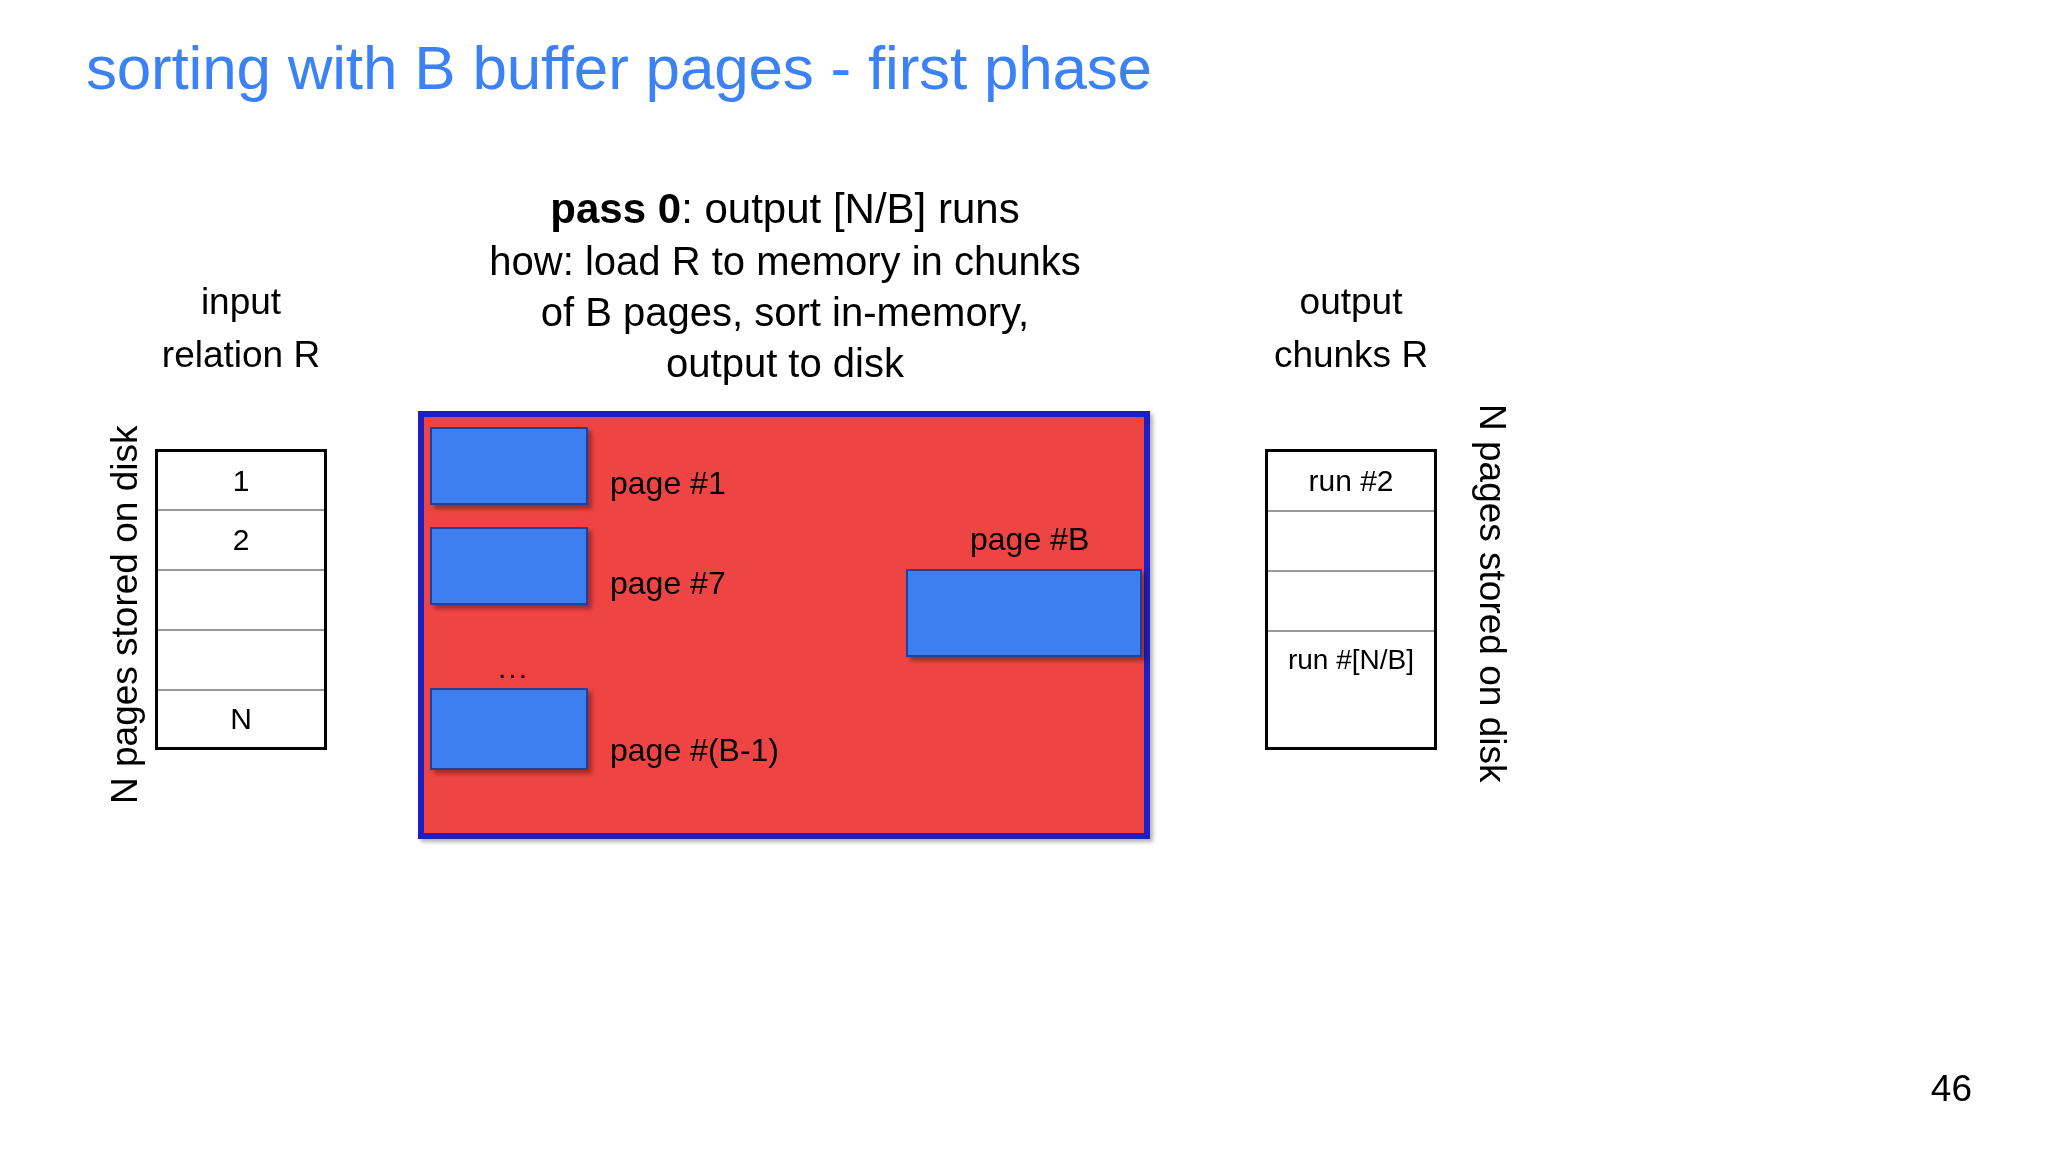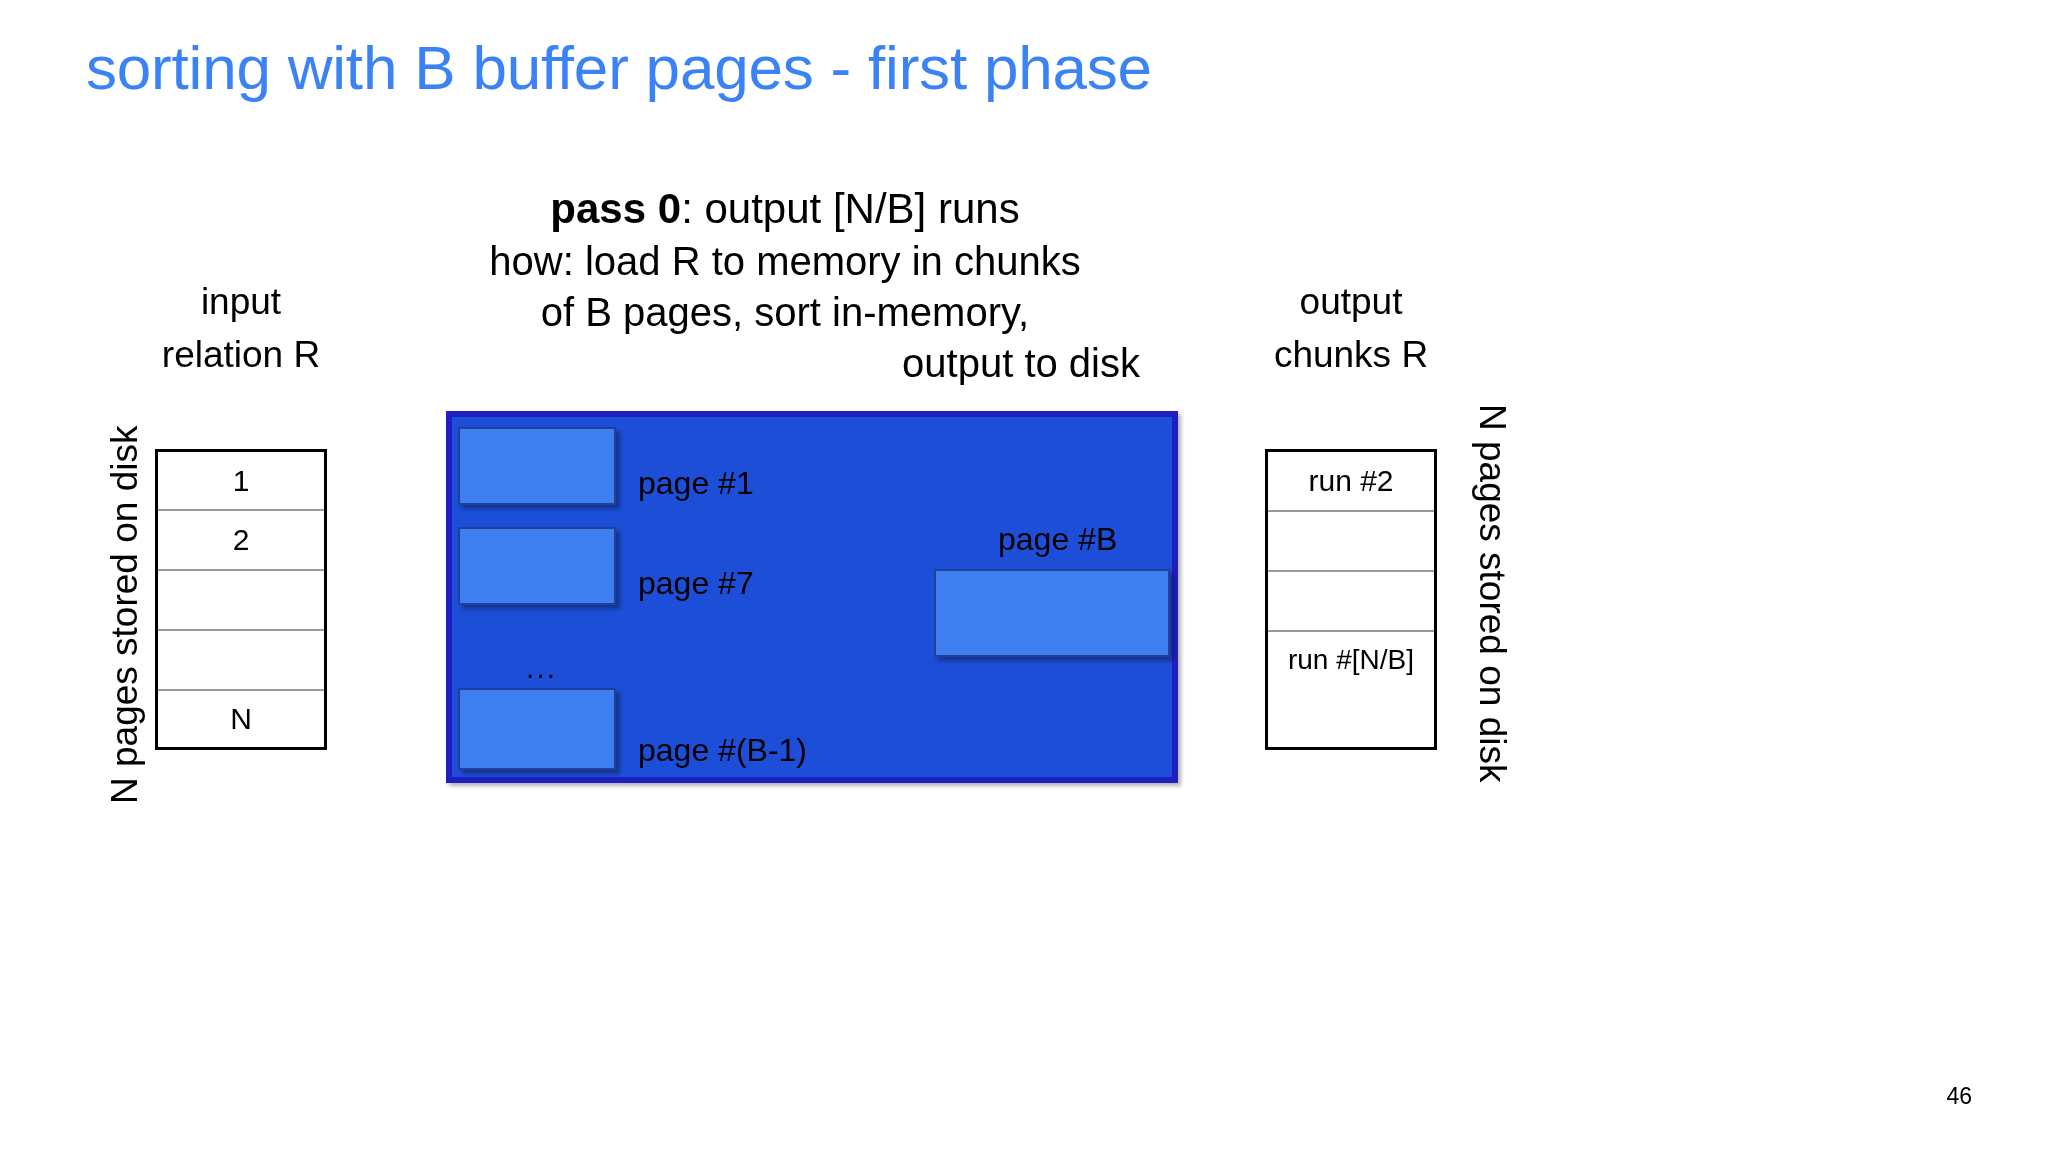--- a/index.html
+++ b/index.html
@@ -147,7 +147,7 @@
   </div>
   <div style="font-size:40px;">how: load R to memory in chunks</div>
   <div style="font-size:40px;">of B pages, sort in-memory,</div>
-  <div style="font-size:40px;text-align:right;">output to disk</div>
+  <div style="font-size:40px;">output to disk</div>
 </div>
 
 <div id="memory-box">

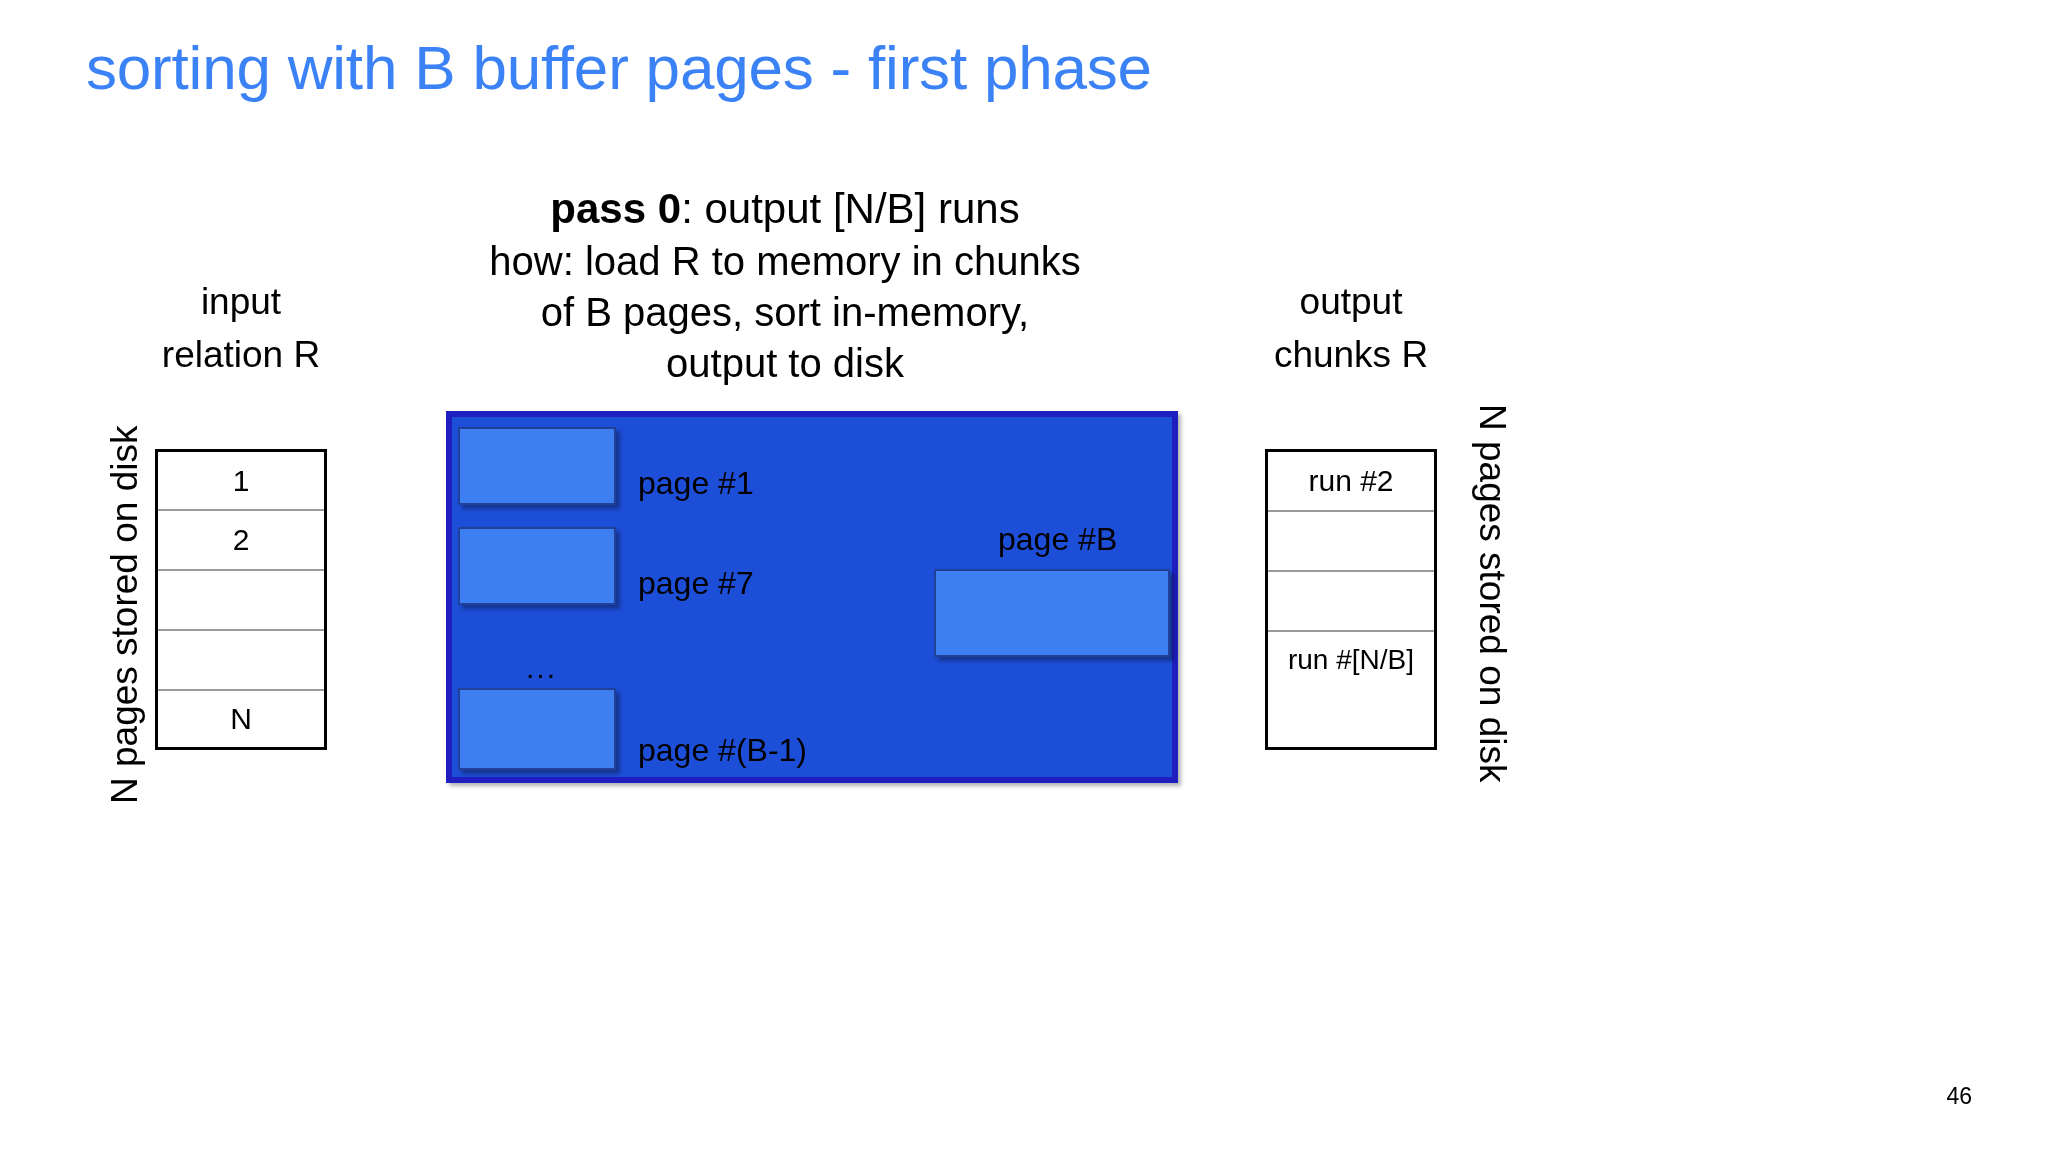--- a/index.html
+++ b/index.html
@@ -71,12 +71,11 @@
     left: 418px;
     top: 411px;
     width: 732px;
-    height: 372px;
+    height: 428px;
     border: 6px solid #1f1fc0;
-    background: #1d4ed8;
+    background: #ef4444;
     box-sizing: border-box;
     box-shadow: 3px 3px 4px rgba(0,0,0,0.30);
-    margin-left: 28px;
   }
 
   .page-rect {

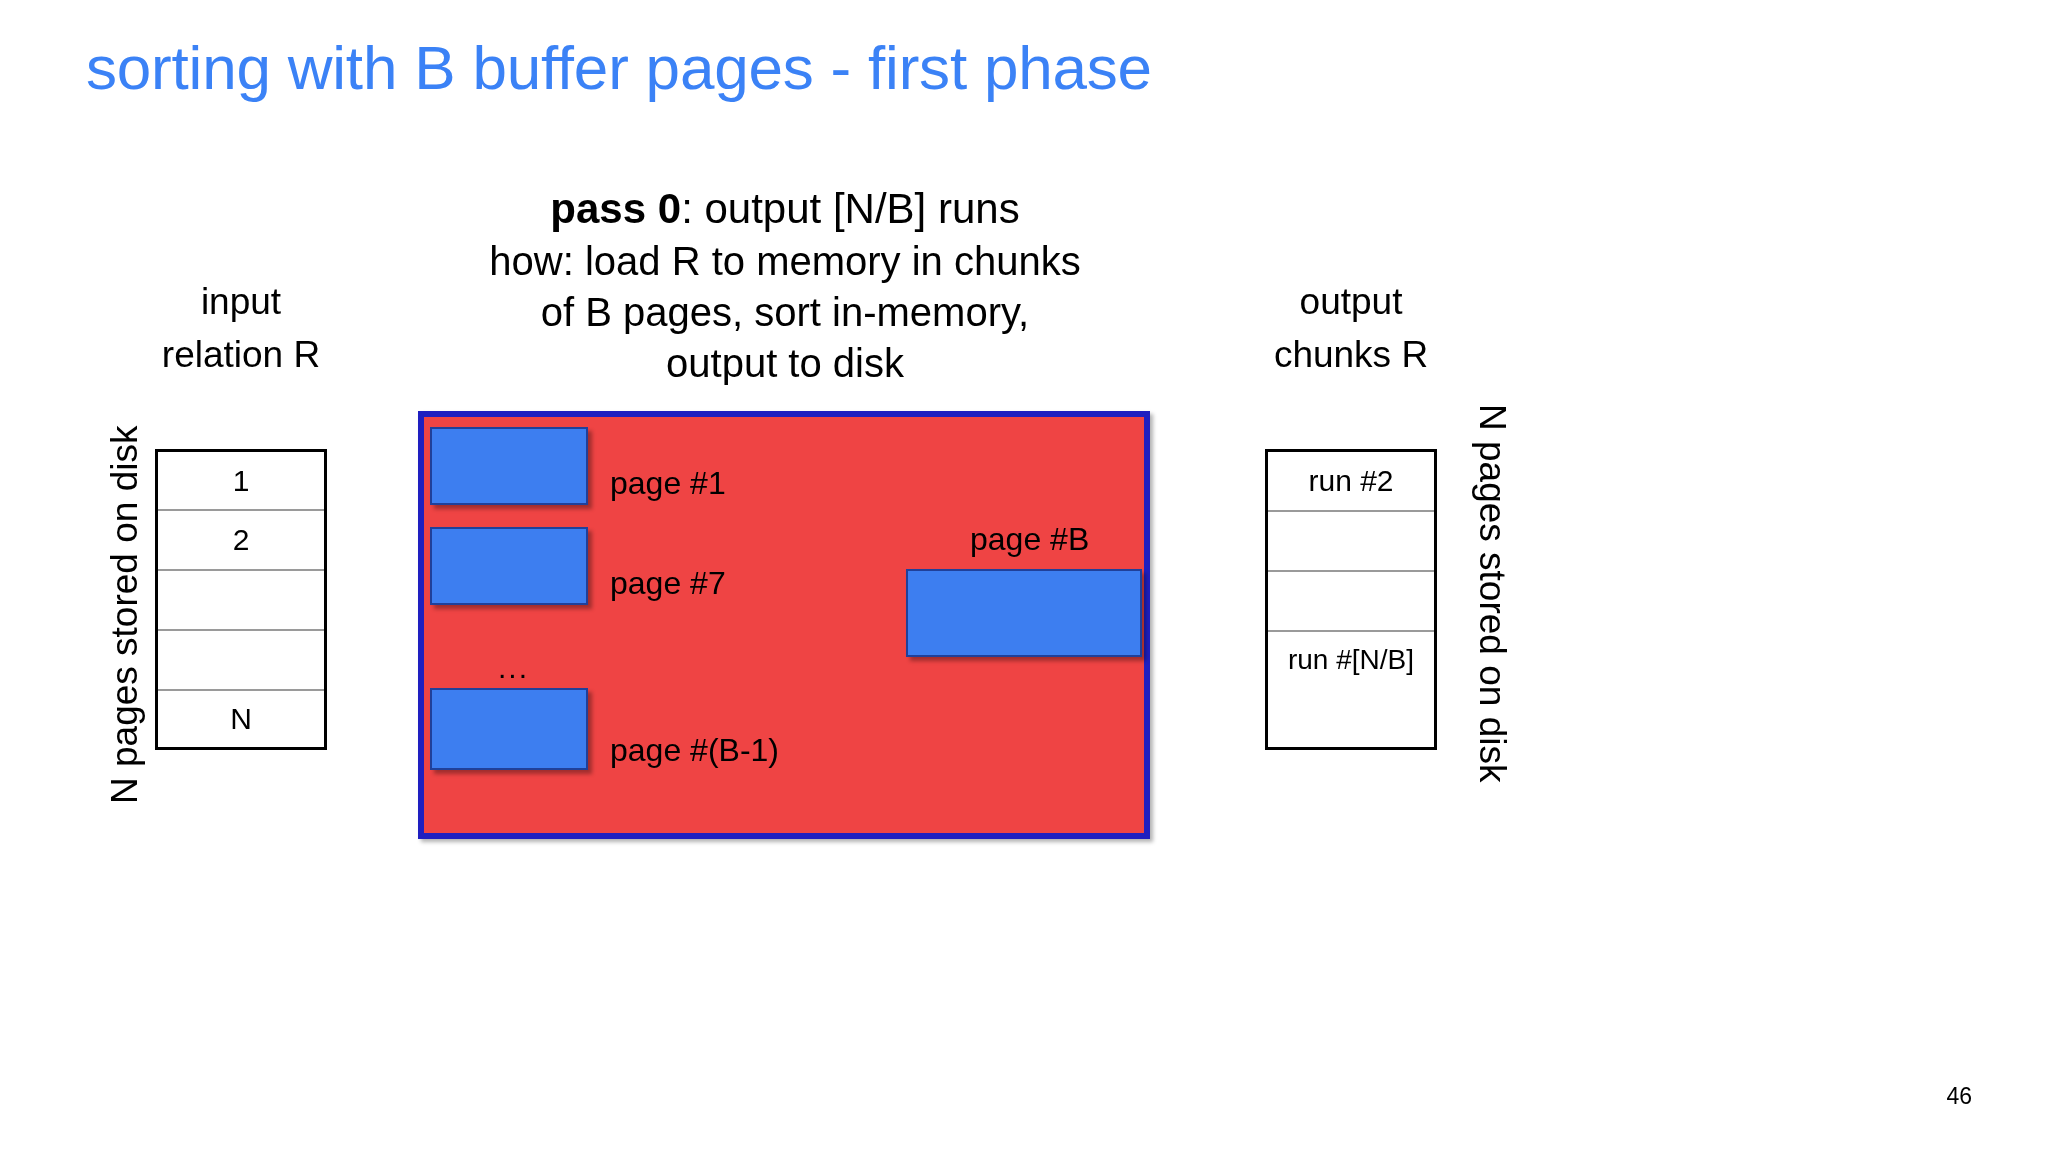--- a/index.html
+++ b/index.html
@@ -116,7 +116,7 @@
     position: absolute;
     right: 76px;
     bottom: 42px;
-    font-size: 23px;
+    font-size: 37px;
     color: #000000;
   }
 </style>

